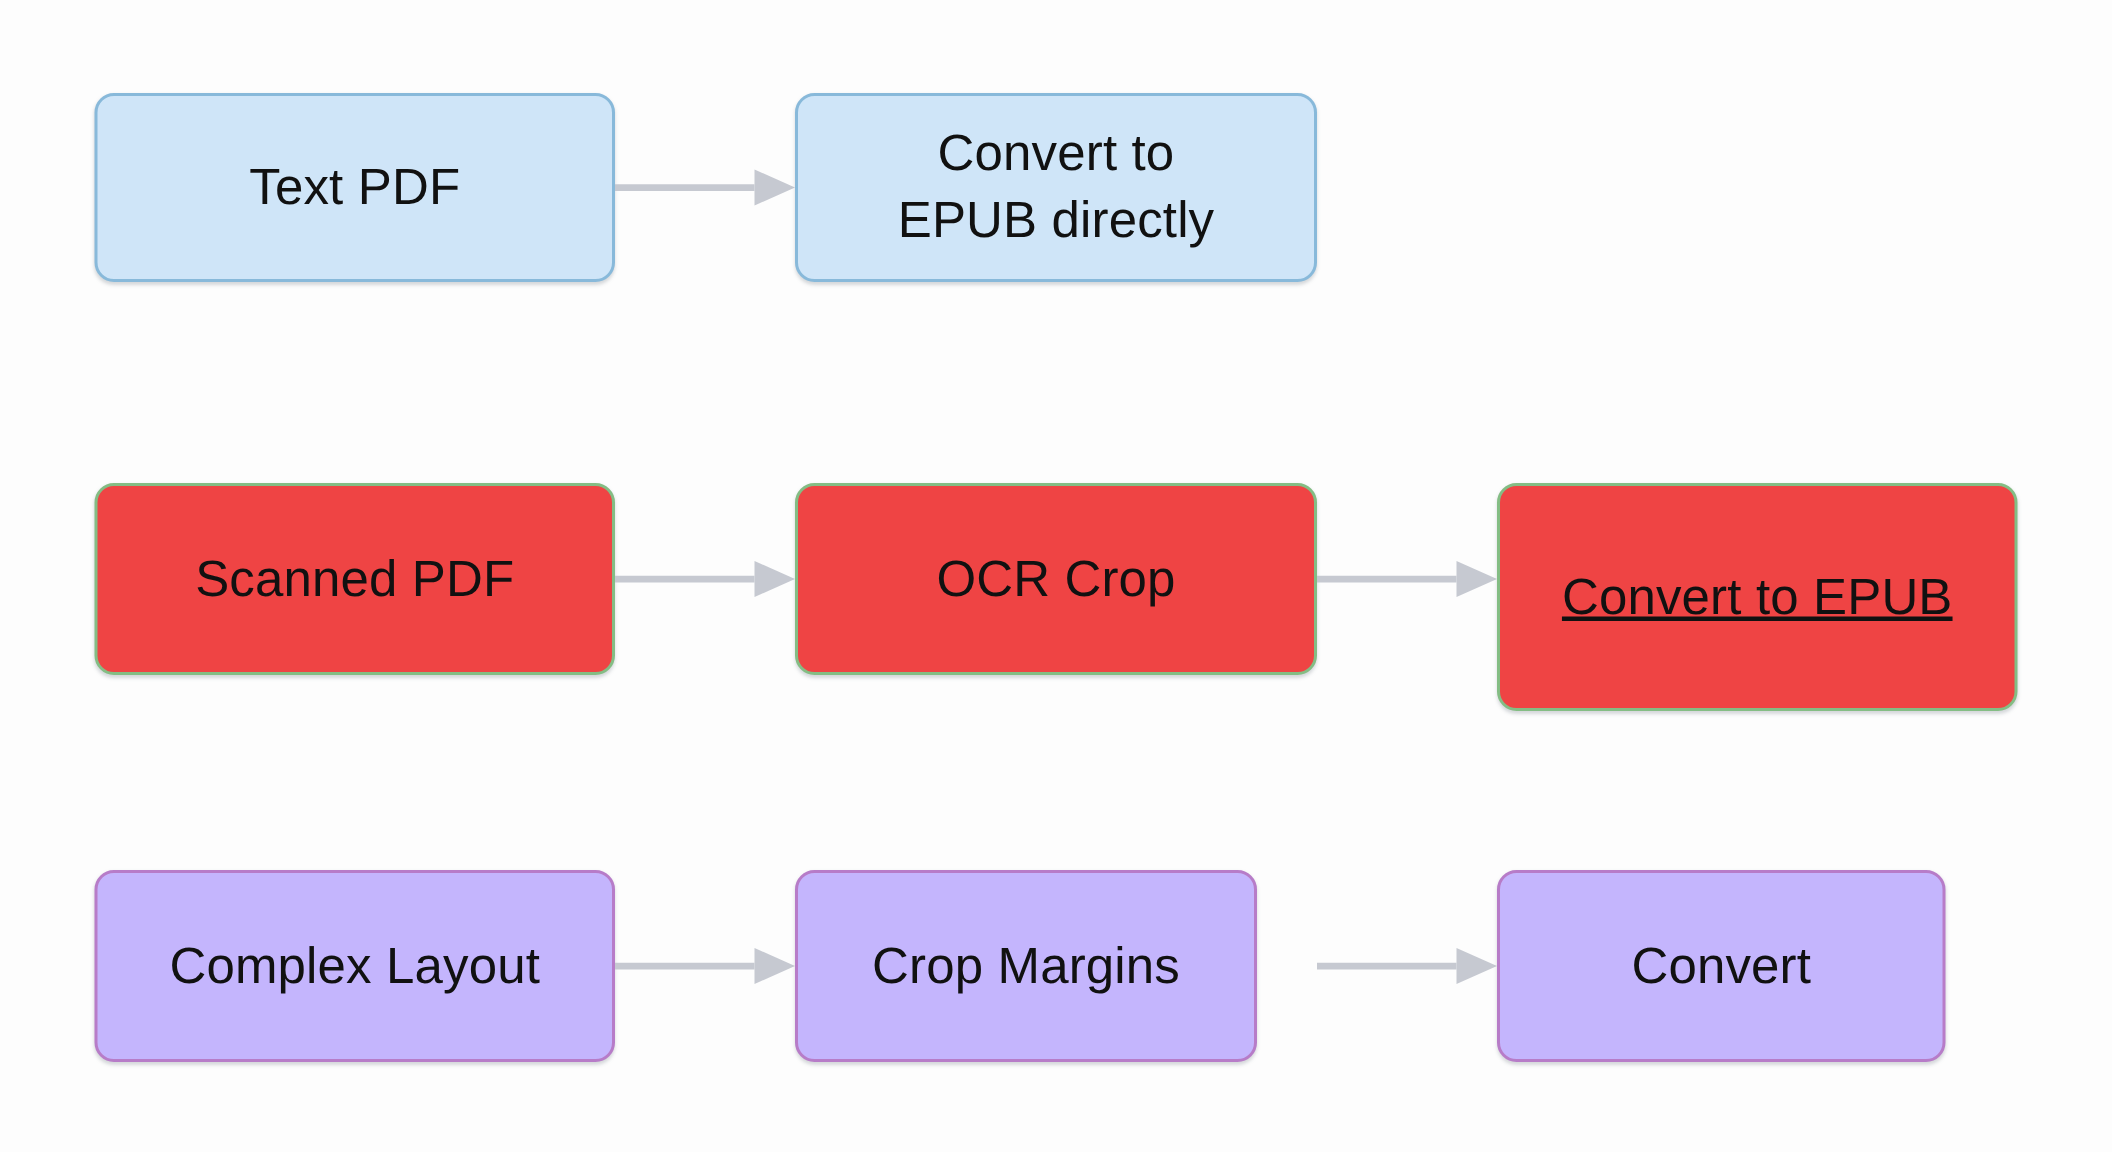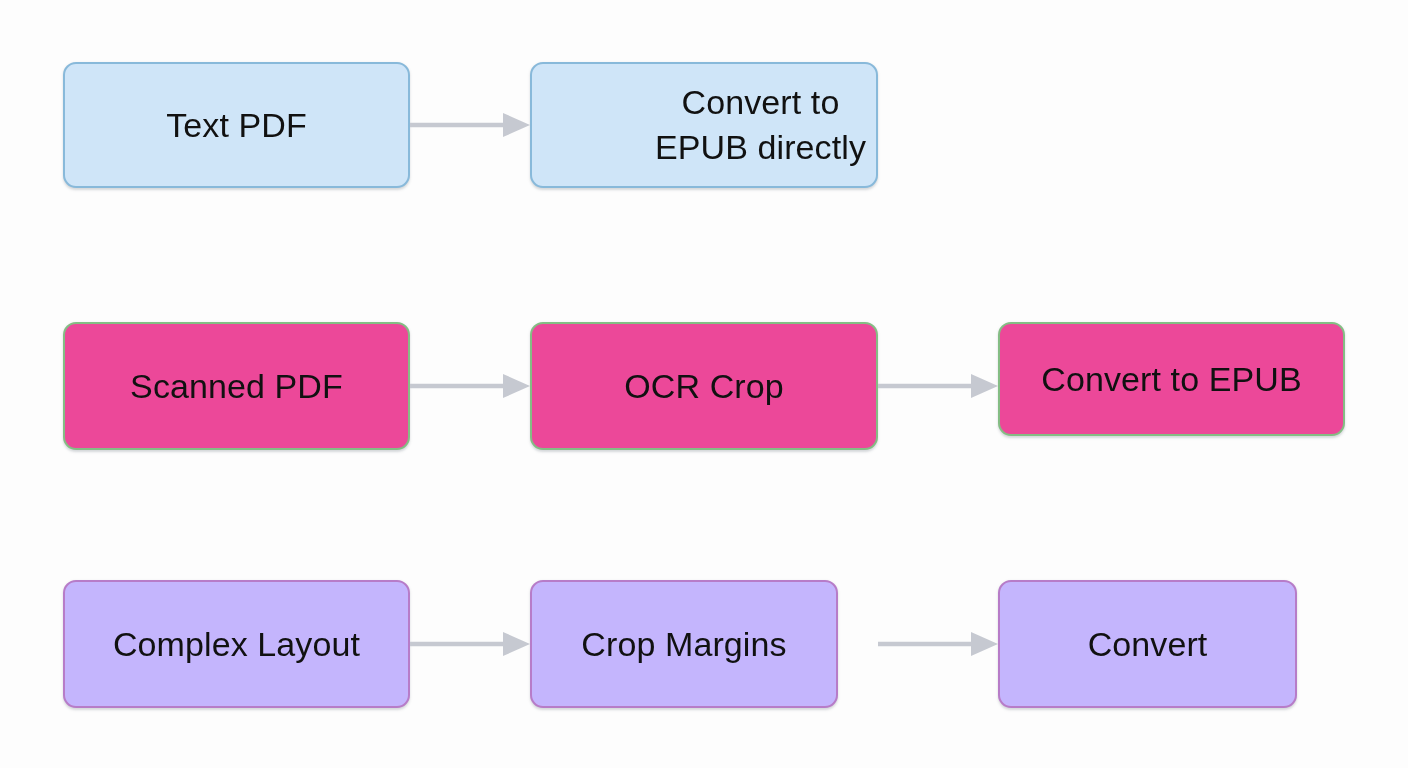--- a/index.html
+++ b/index.html
@@ -87,7 +87,7 @@
     <polygon class="head" points="93,8 120,20 93,32"></polygon>
   </svg>
 
-  <div class="node blue" style="left:530px; top:62px; width:348px; height:126px;justify-content:flex-end;">
+  <div class="node blue" style="left:530px; top:62px; width:348px; height:126px;">
     <span class="label">Convert to
 EPUB directly</span>
   </div>

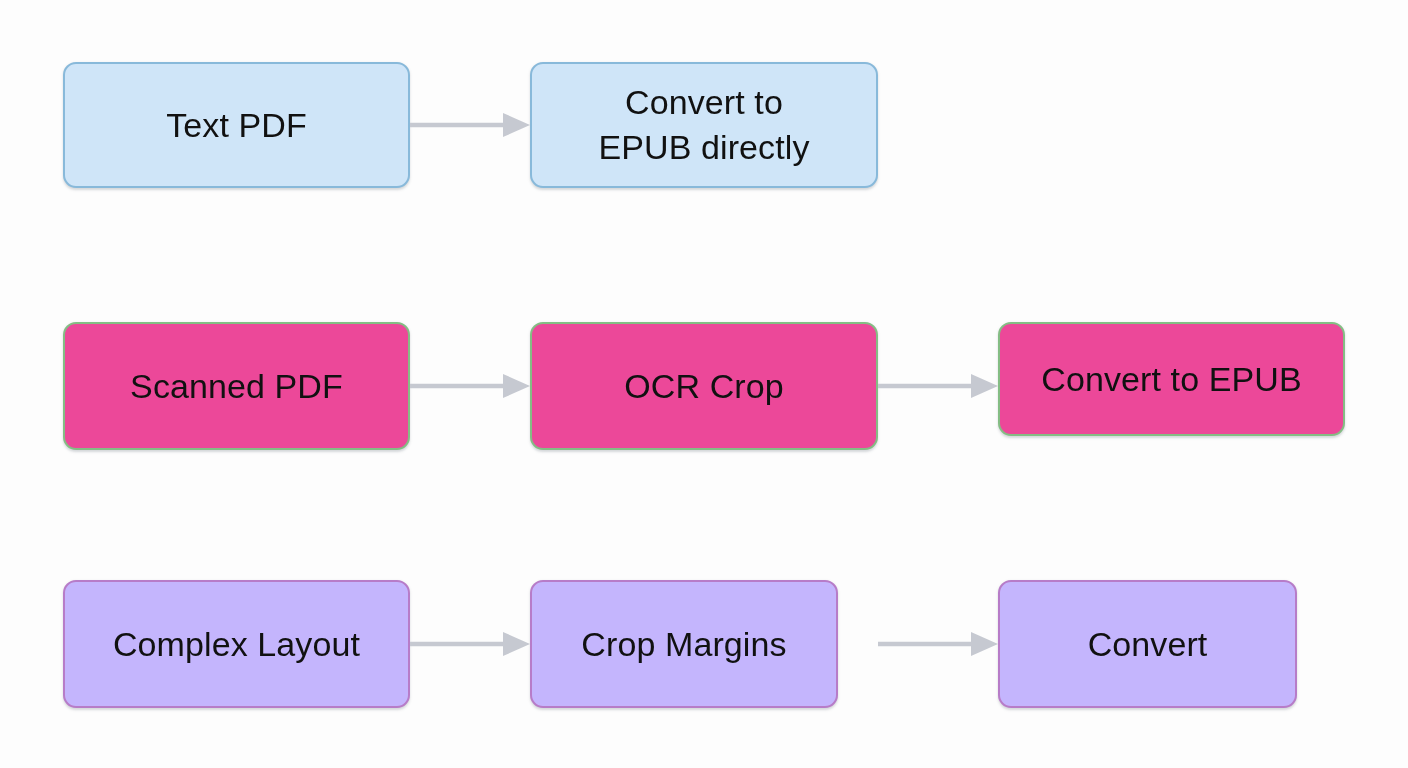--- a/index.html
+++ b/index.html
@@ -48,7 +48,7 @@
     border-color: #88b9da;
   }
   .node.green {
-    background: #ec4899;
+    background: #ef4444;
     border-color: #84bd84;
   }
   .node.purple {

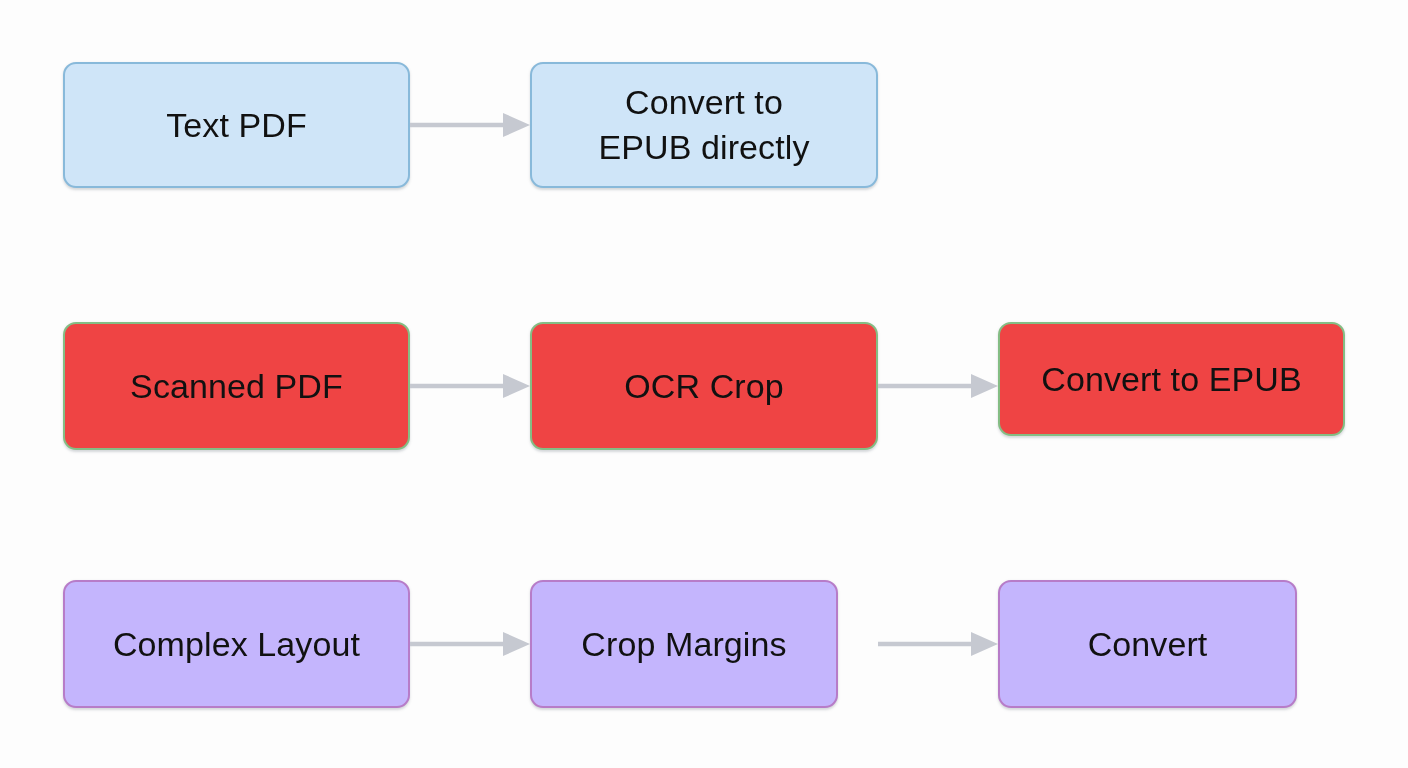--- a/index.html
+++ b/index.html
@@ -110,7 +110,7 @@
     <polygon class="head" points="93,8 120,20 93,32"></polygon>
   </svg>
 
-  <div class="node green" style="left:998px; top:322px; width:347px; height:114px;">
+  <div class="node green" style="left:998px; top:322px; width:347px; height:152px;text-decoration:underline;">
     <span class="label">Convert to EPUB</span>
   </div>
 

